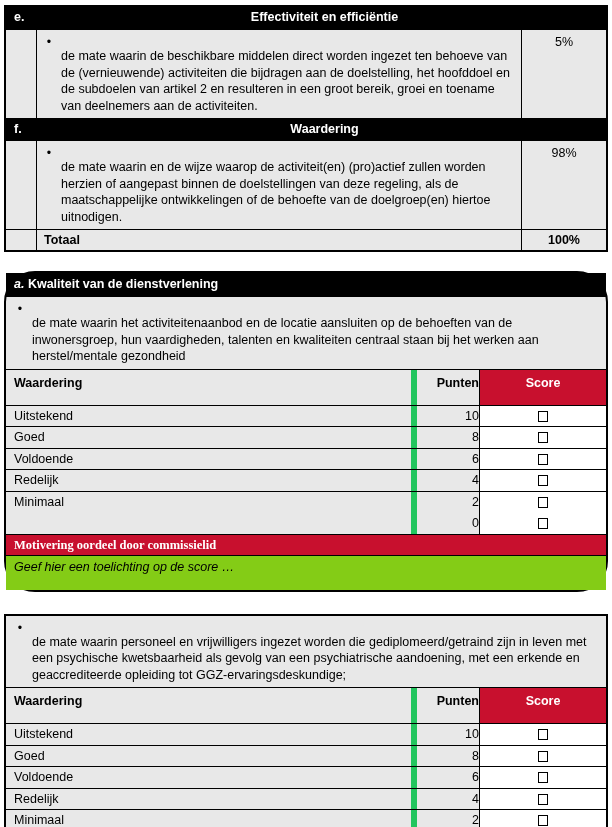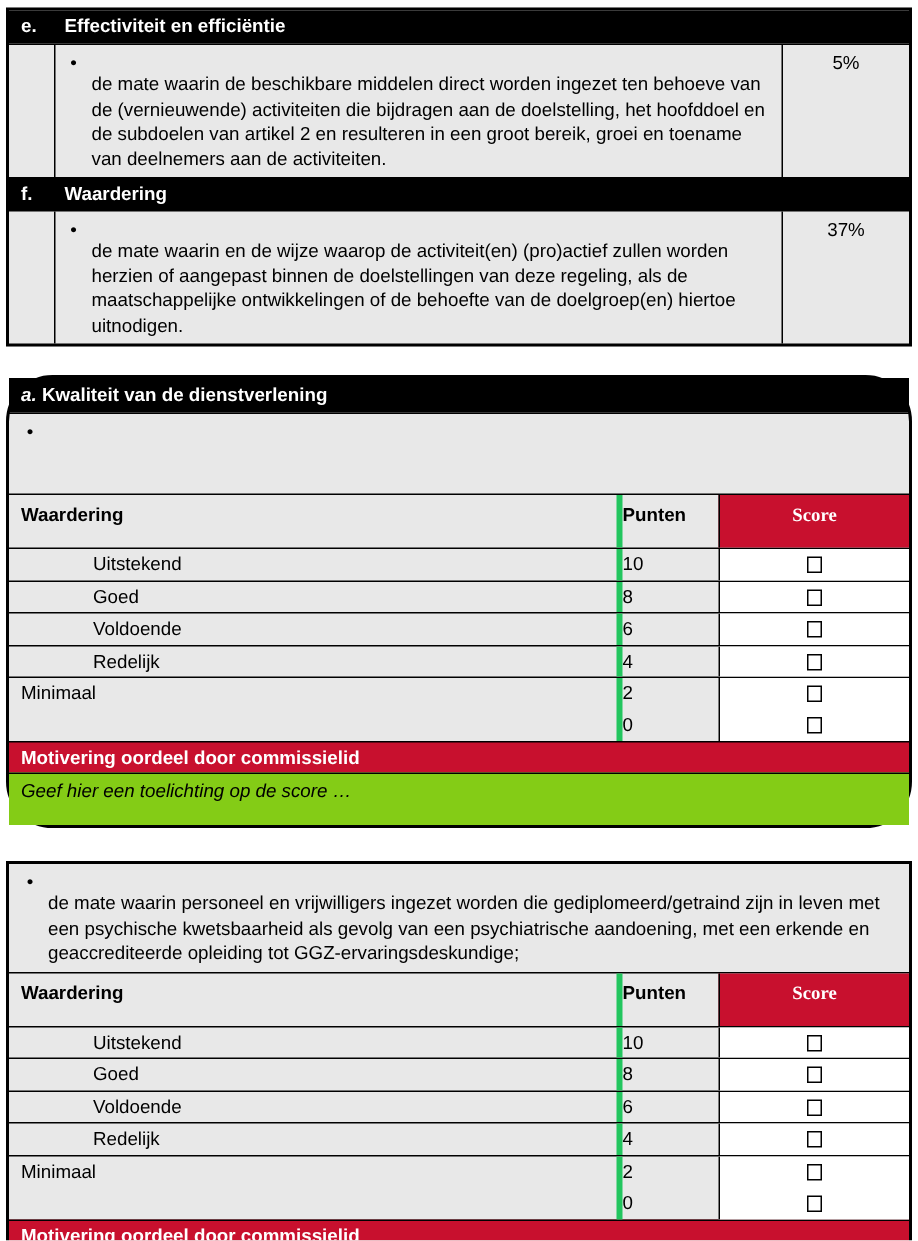--- a/index.html
+++ b/index.html
@@ -19,7 +19,7 @@
   
   .hdr-black { background:#000; color:#fff; font-weight:bold; min-height:22px; line-height:21px; }
   .hdr-black .stub { padding-left:8px; }
-  .hdr-black .rest { flex:1; padding-left:7px; }
+  .hdr-black .rest { flex:1; padding-left:7px;text-align:center; }
   .hdr-black .single { flex:1; padding:1px 8px; }
   .key-italic { font-style:italic; }
 

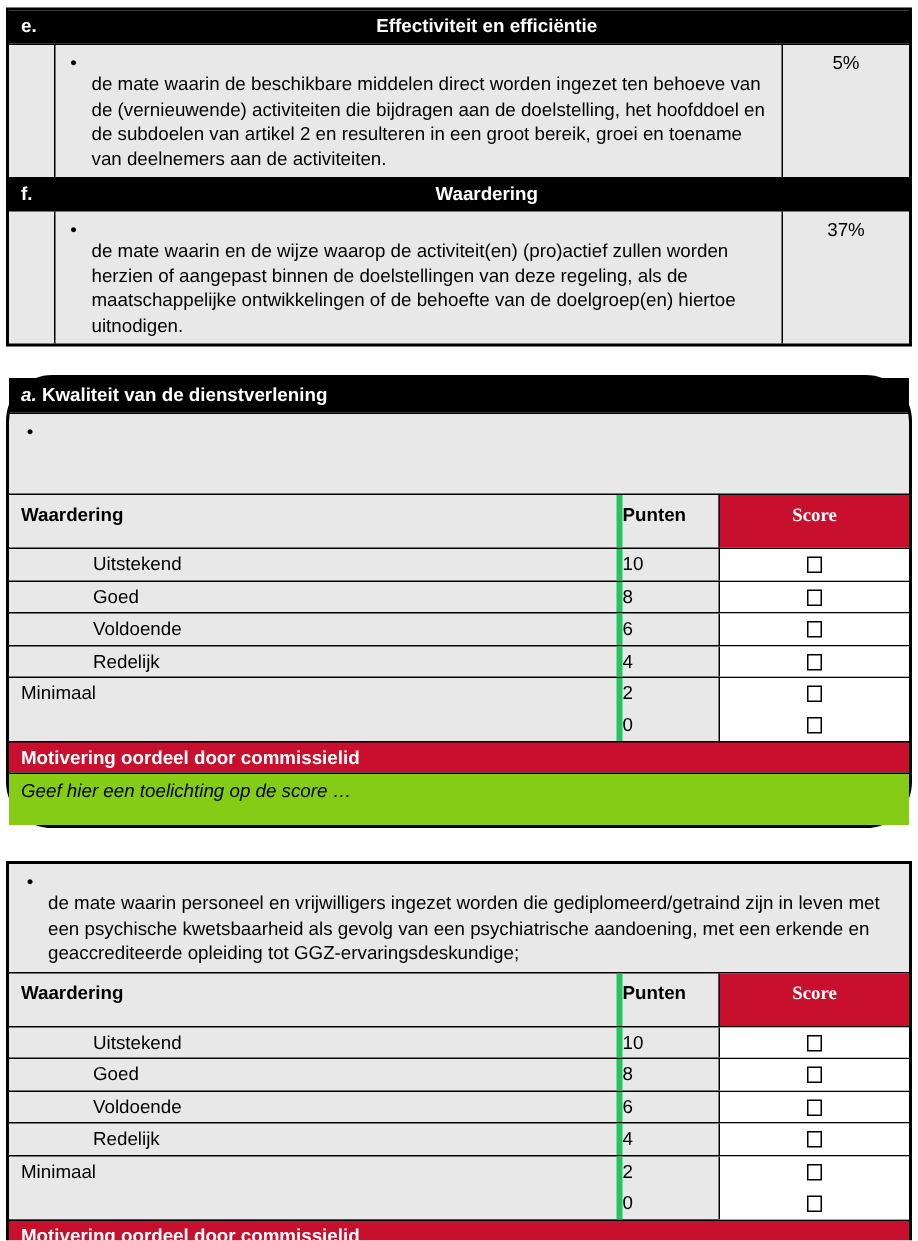--- a/index.html
+++ b/index.html
@@ -88,7 +88,7 @@
         <span class="bm">•</span>
         <span class="btext">de mate waarin en de wijze waarop de activiteit(en) (pro)actief zullen worden herzien of aangepast binnen de doelstellingen van deze regeling, als de maatschappelijke ontwikkelingen of de behoefte van de doelgroep(en) hiertoe uitnodigen.</span>
       </div>
-      <div class="pct">37%</div>
+      <div class="pct">98%</div>
     </div>
   </section>
 

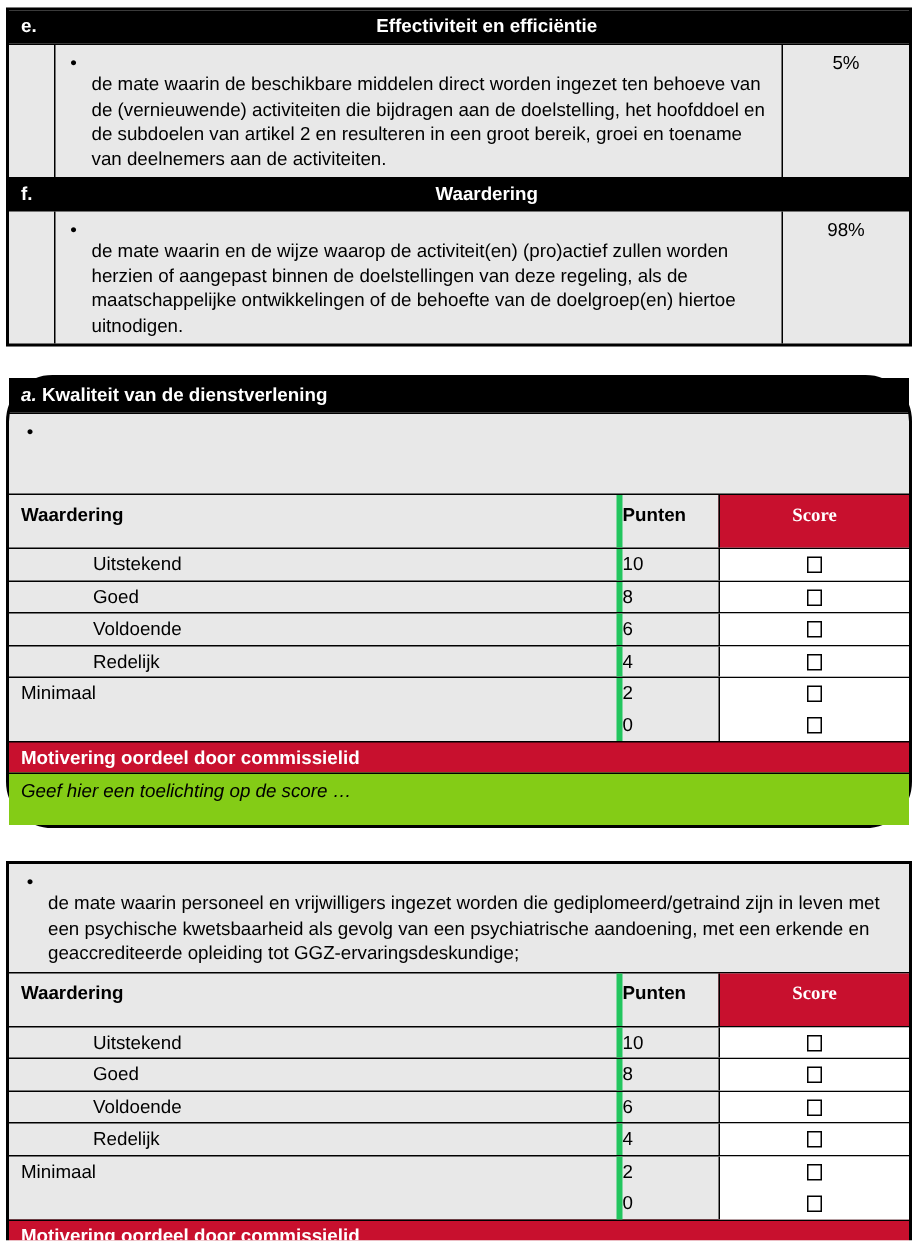--- a/index.html
+++ b/index.html
@@ -90,6 +90,11 @@
       </div>
       <div class="pct">98%</div>
     </div>
+    <div class="row total-row">
+      <div class="stub"></div>
+      <div class="main">Totaal</div>
+      <div class="pct">100%</div>
+    </div>
   </section>
 
   <section class="tbl t2">

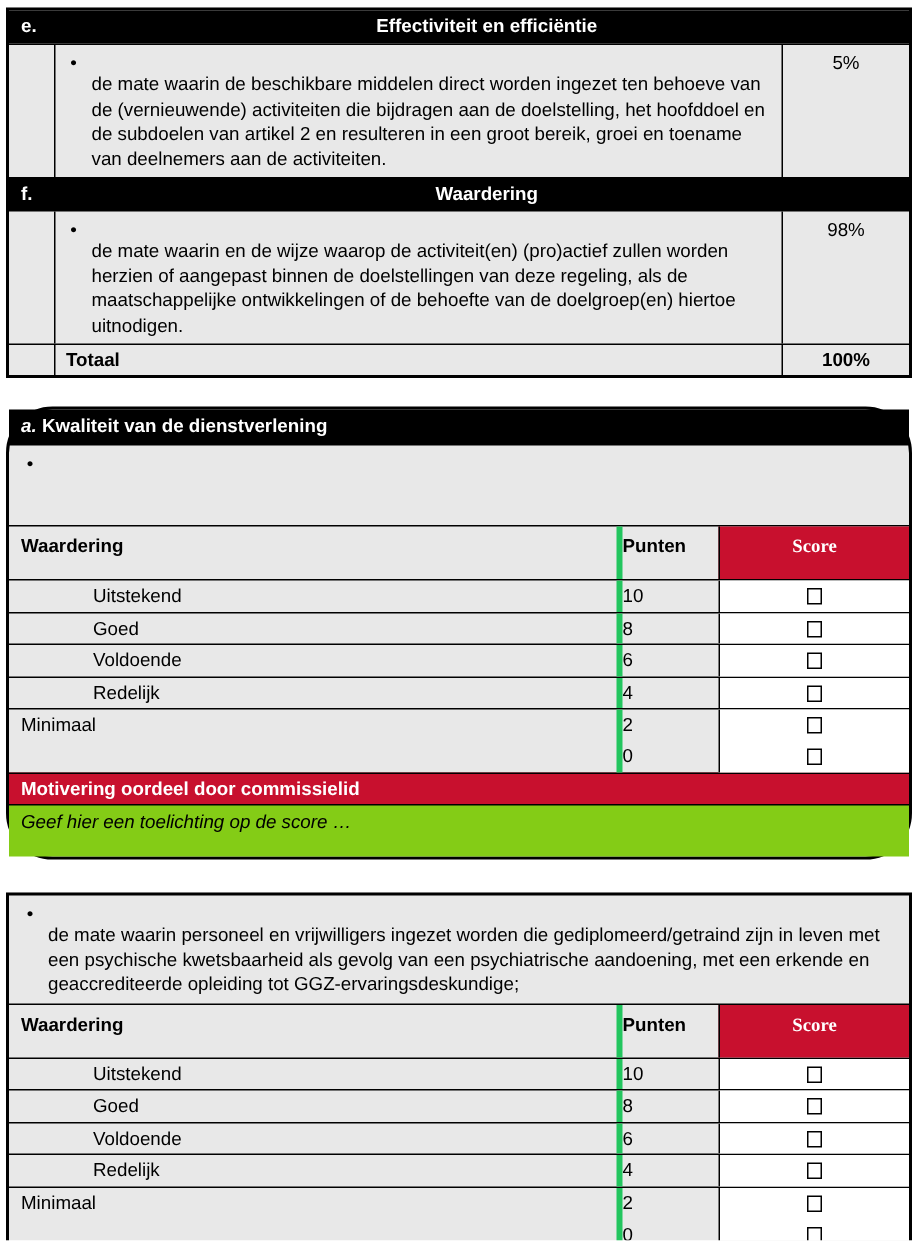--- a/index.html
+++ b/index.html
@@ -106,6 +106,7 @@
     </div>
     <div class="row bullet-row b54">
       <span class="bm">•</span>
+      <span class="btext">de mate waarin het activiteitenaanbod en de locatie aansluiten op de behoeften van de inwonersgroep, hun vaardigheden, talenten en kwaliteiten centraal staan bij het werken aan herstel/mentale gezondheid</span>
     </div>
     <div class="row rate-hdr">
       <div class="cw">Waardering</div>

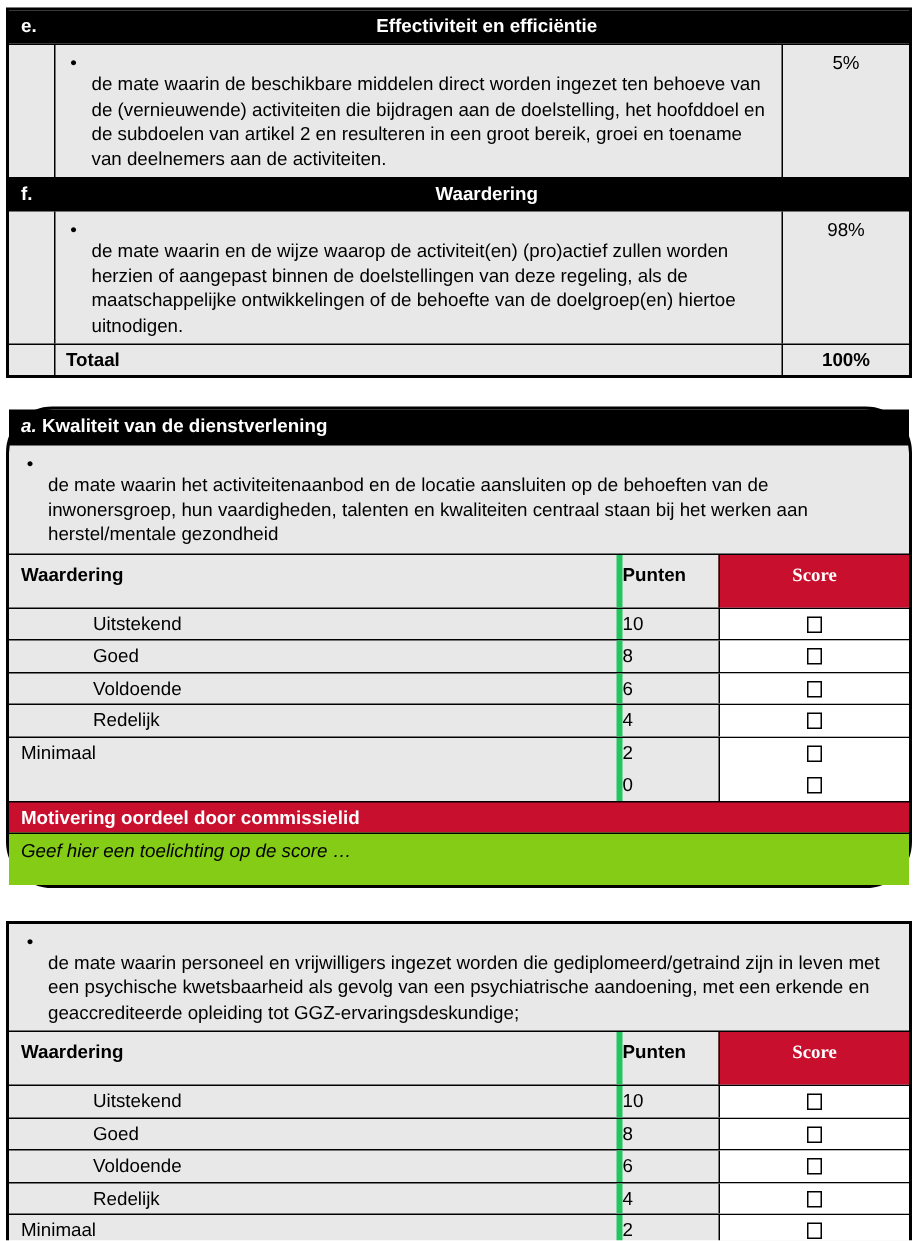--- a/index.html
+++ b/index.html
@@ -42,7 +42,7 @@
   .bullet-row { padding:4px 8px 4px 2px; }
   .b54 { min-height:54px; } .b48 { min-height:48px; }
   .cw { flex:1; padding-left:8px; }
-  .cp { width:68px; flex:0 0 68px; border-left:4px solid #22c55e; text-align:left; }
+  .cp { width:68px; flex:0 0 68px; border-left:6px solid #22c55e; text-align:right; }
   .cs { width:127px; flex:0 0 127px; border-left:1px solid #000; text-align:center; background:#fff;font-family:Liberation Serif, serif; }
   .rate-hdr { min-height:36px; font-weight:bold; }
   .rate-hdr .cw, .rate-hdr .cp { padding-top:5px; }

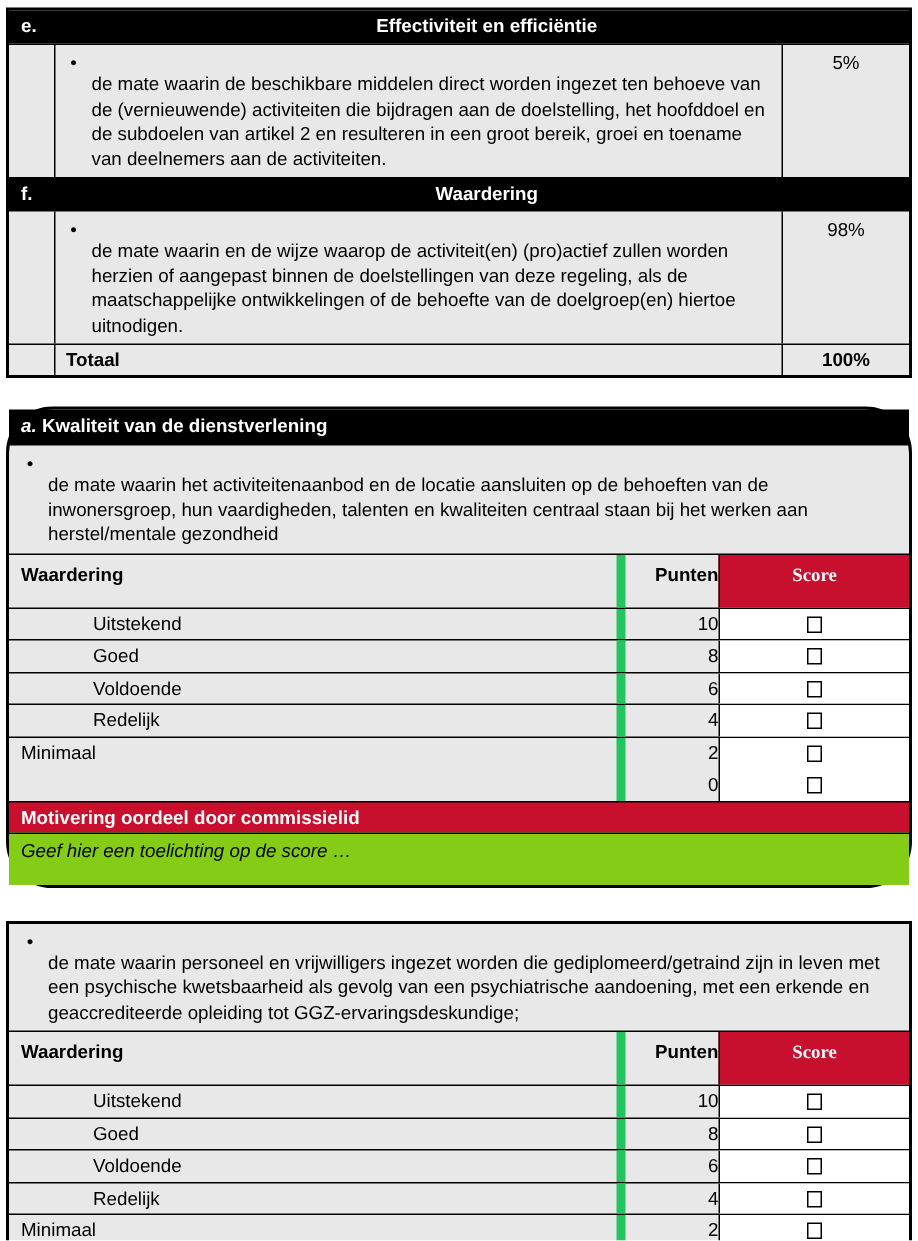--- a/index.html
+++ b/index.html
@@ -43,7 +43,7 @@
   .b54 { min-height:54px; } .b48 { min-height:48px; }
   .cw { flex:1; padding-left:8px; }
   .cp { width:68px; flex:0 0 68px; border-left:6px solid #22c55e; text-align:right; }
-  .cs { width:127px; flex:0 0 127px; border-left:1px solid #000; text-align:center; background:#fff;font-family:Liberation Serif, serif; }
+  .cs { width:127px; flex:0 0 127px; border-left:1px solid #000; text-align:center; background:#fff; }
   .rate-hdr { min-height:36px; font-weight:bold; }
   .rate-hdr .cw, .rate-hdr .cp { padding-top:5px; }
   .rate-hdr .cs { padding-top:5px; }

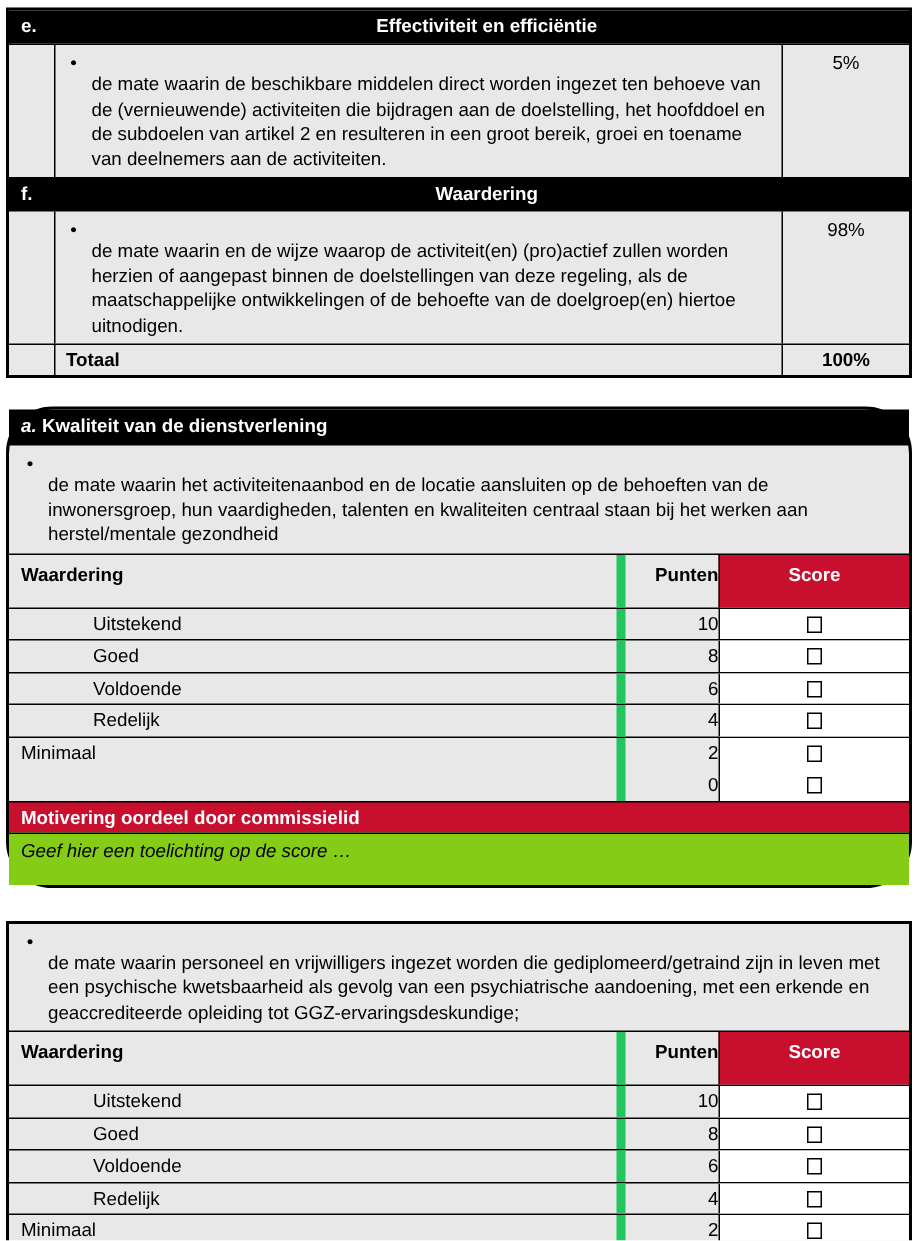--- a/index.html
+++ b/index.html
@@ -48,7 +48,7 @@
   .rate-hdr .cw, .rate-hdr .cp { padding-top:5px; }
   .rate-hdr .cs { padding-top:5px; }
   .red-bg { background:#C8102E; color:#fff; }
-  .rate-row { min-height:21px;padding-left:48px; }
+  .rate-row { min-height:21px; }
   .rate-row .cw, .rate-row .cp { padding-top:2px; }
   .rate-row .cs { padding-top:2px; }
   .min-row { min-height:42px; }

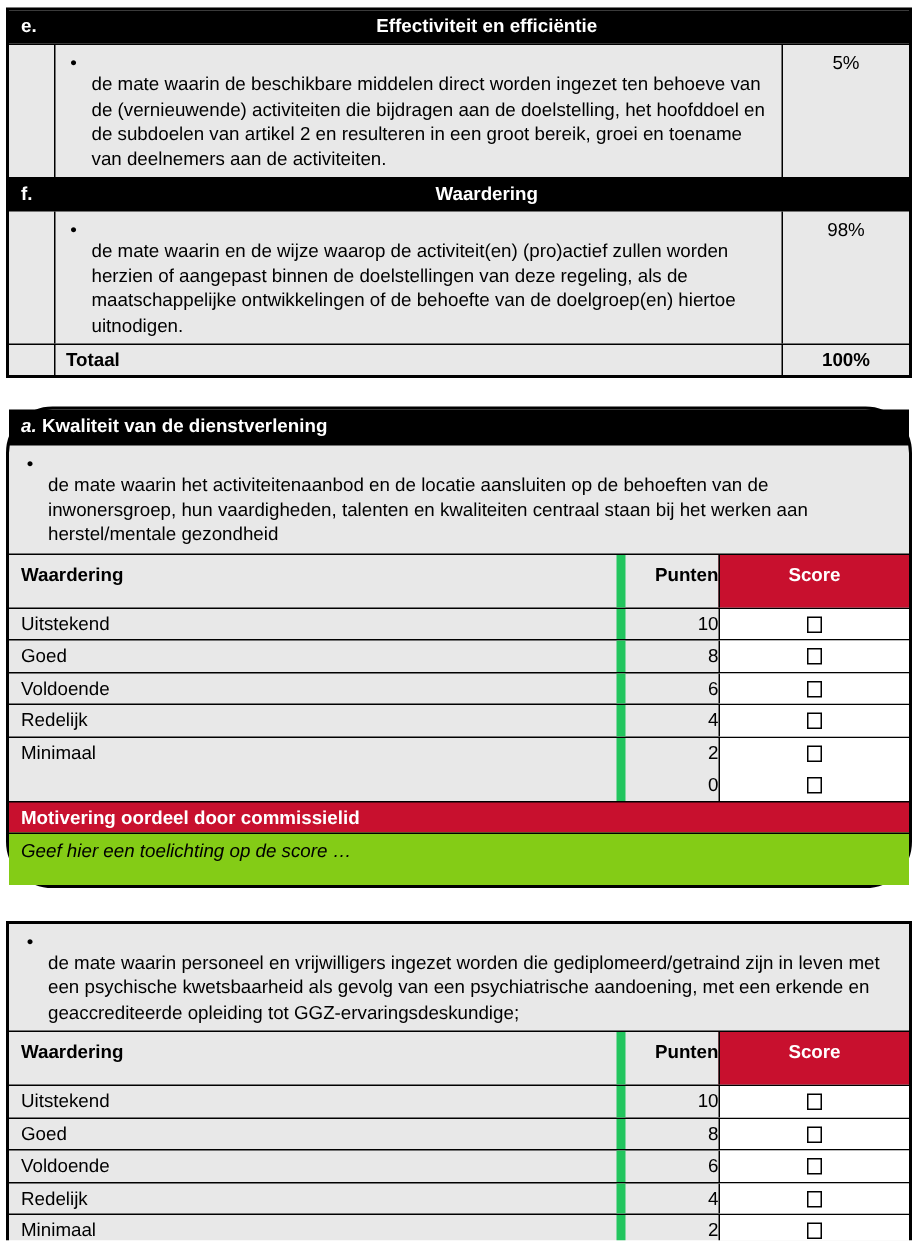--- a/index.html
+++ b/index.html
@@ -57,7 +57,7 @@
     display:inline-block; width:10px; height:11px;
     border:1.5px solid #000; background:#fff; margin-top:3px;
   }
-  .motiv-row { min-height:21px; font-weight:bold; padding:2px 4px 0 8px; }
+  .motiv-row { min-height:21px; font-weight:bold; padding:2px 4px 0 8px;font-family:Liberation Serif, serif; }
   .note-row { min-height:35px; background:#84cc16; font-style:italic; padding:3px 8px; }
 </style>
 </head>

